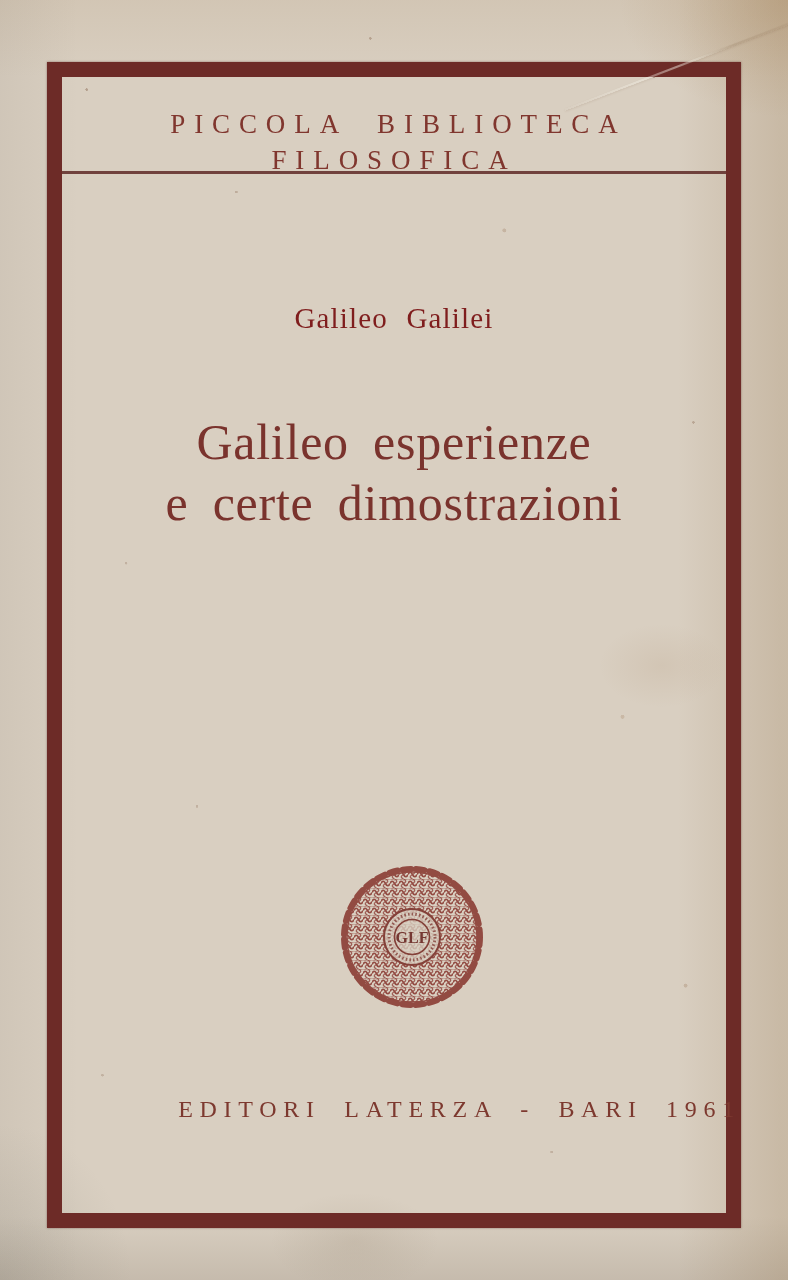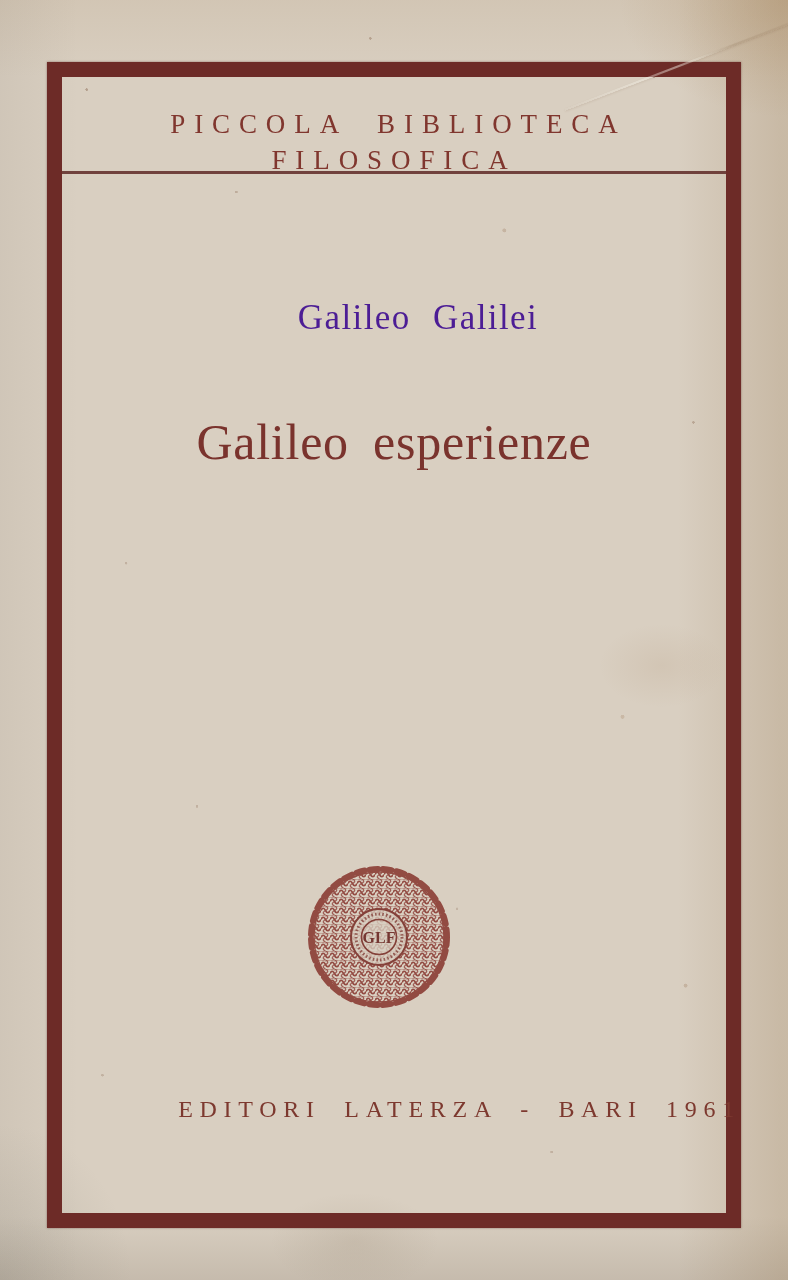--- a/index.html
+++ b/index.html
@@ -59,10 +59,9 @@
     color:#80362e;text-indent:.33em;
   }
   .author{
-    top:298px;font-size:35px;line-height:40px;
+    top:298px;font-size:29px;line-height:40px;
     letter-spacing:.04em;word-spacing:.35em;
-    color:#4c1d95;
-    margin-left:24px;
+    color:#7f1d1d;
   }
   .book-title{
     top:412px;font-size:50px;line-height:61px;

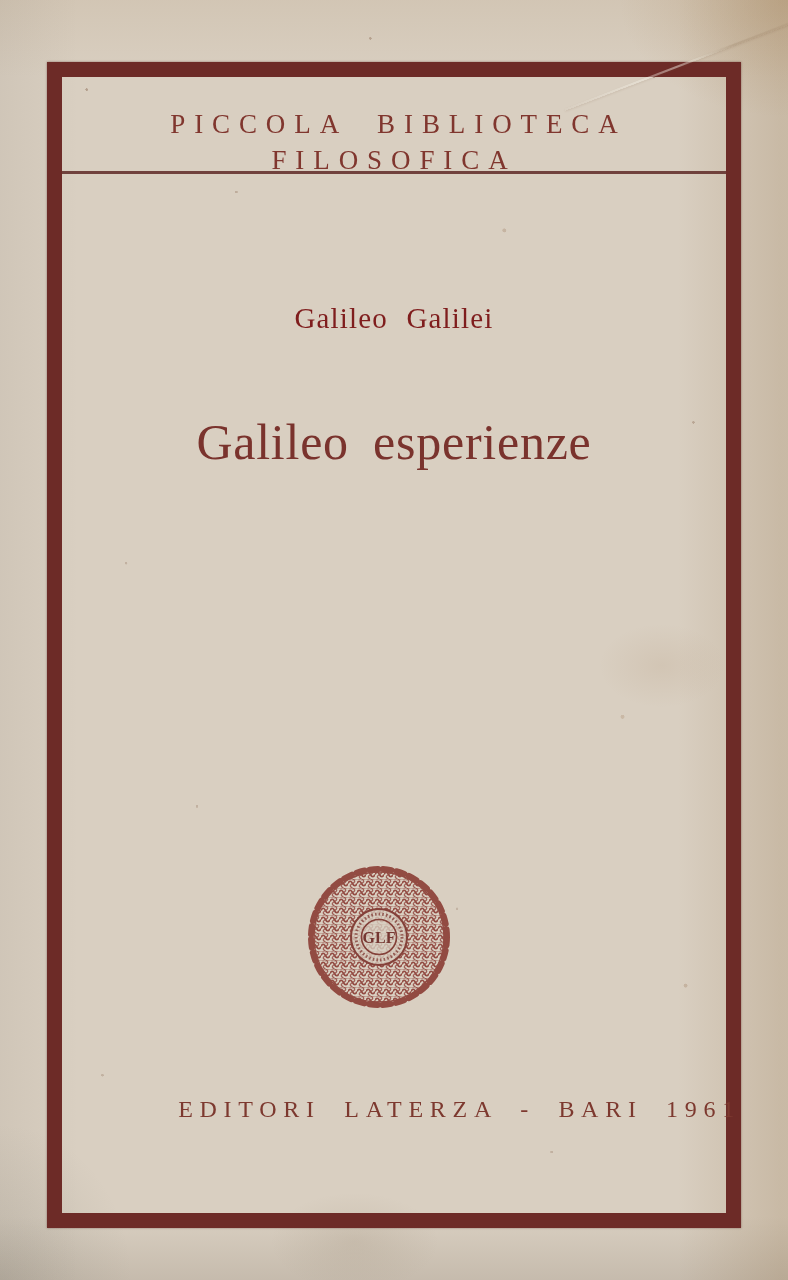--- a/index.html
+++ b/index.html
@@ -92,6 +92,7 @@
 
   <div class="txt book-title">
     <div>Galileo esperienze</div>
+    <div>e certe dimostrazioni</div>
   </div>
 
   <div class="seal">

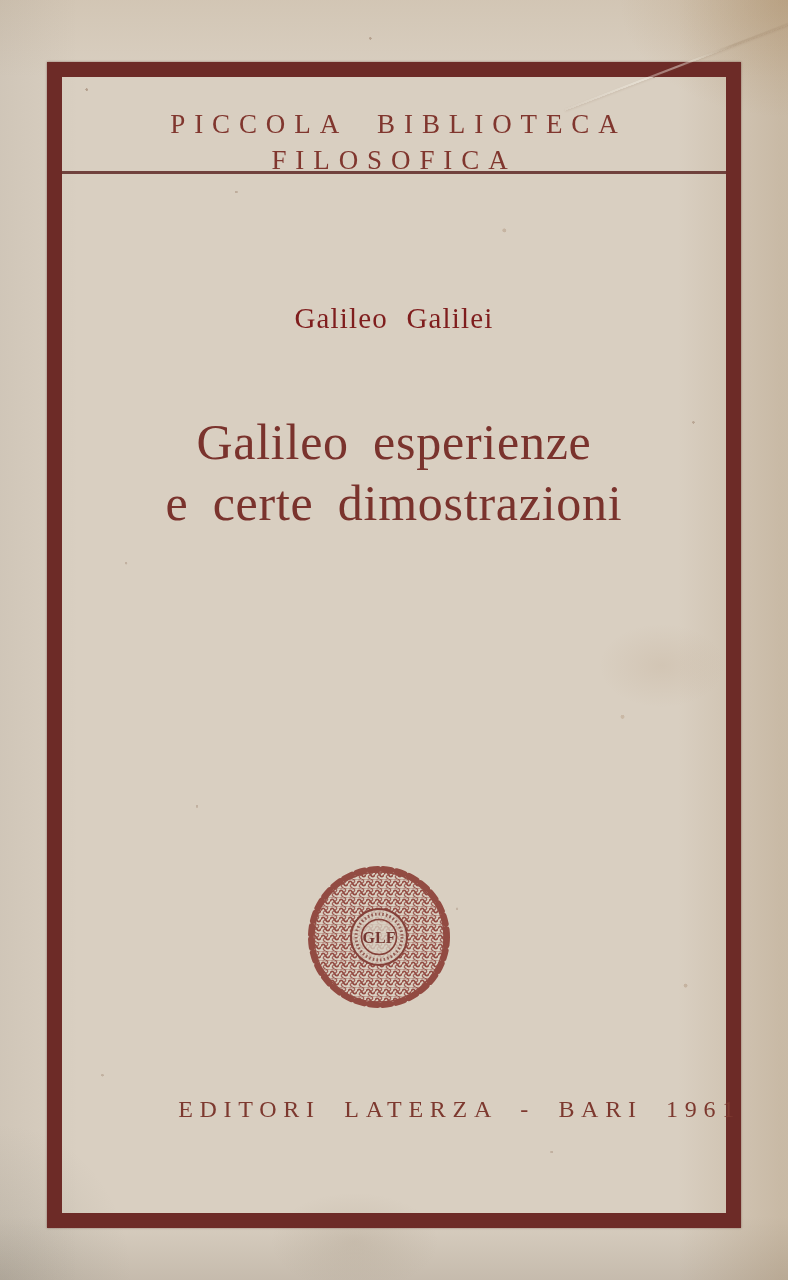--- a/index.html
+++ b/index.html
@@ -73,7 +73,7 @@
     letter-spacing:.28em;word-spacing:.45em;
     color:#7d392f;text-indent:.28em;text-align:right;
   }
-  .seal{position:absolute;left:303px;top:861px;width:152px;height:152px;opacity:.92;}
+  .seal{position:absolute;left:336px;top:861px;width:152px;height:152px;opacity:.92;}
 </style>
 </head>
 <body>

